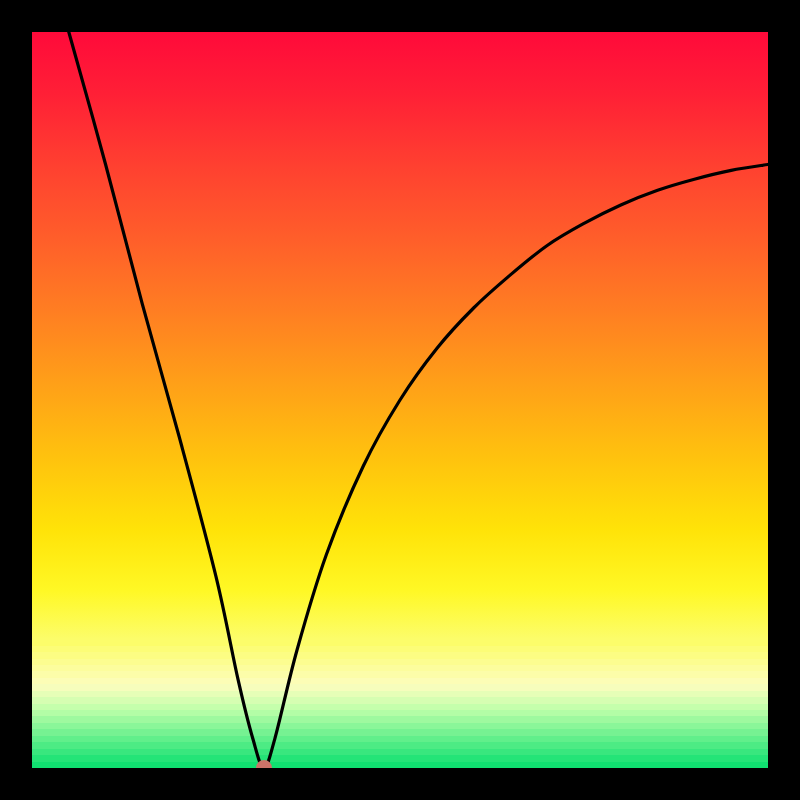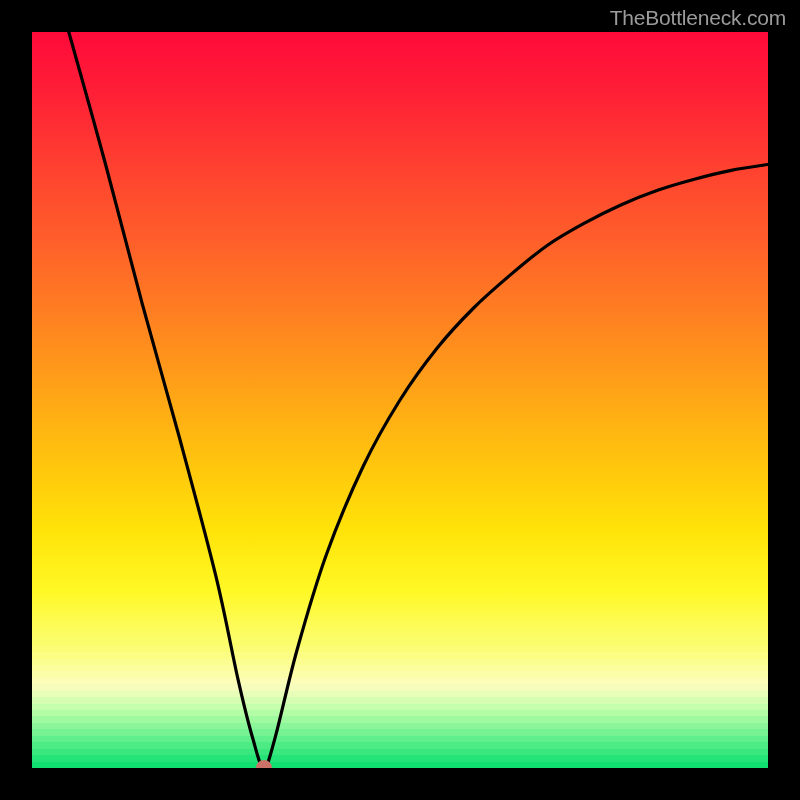--- a/index.html
+++ b/index.html
@@ -94,7 +94,6 @@
 
 <div class="frame">
 
-  <div class="watermark">TheBottleneck.com</div>
 
   <div class="plot-outer">
     <div class="plot-area">

